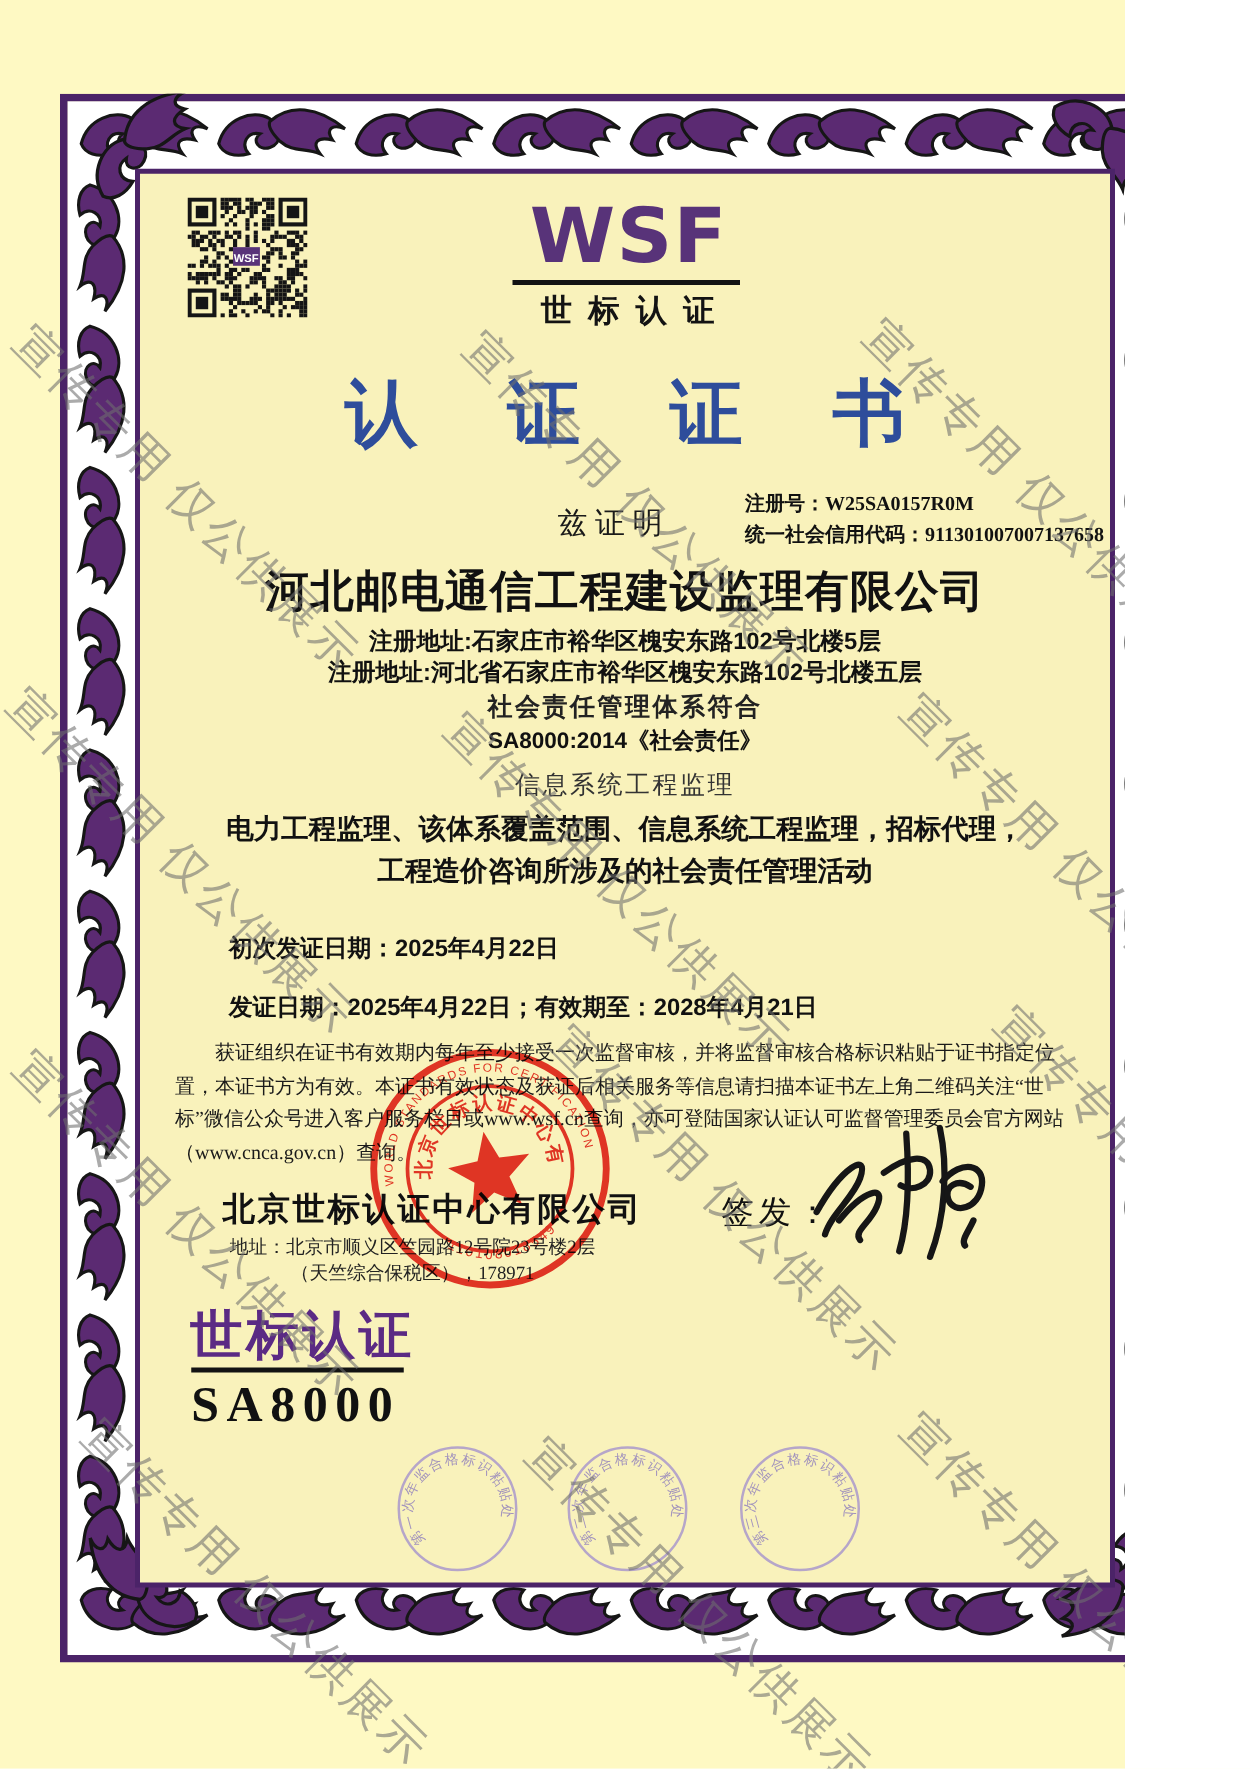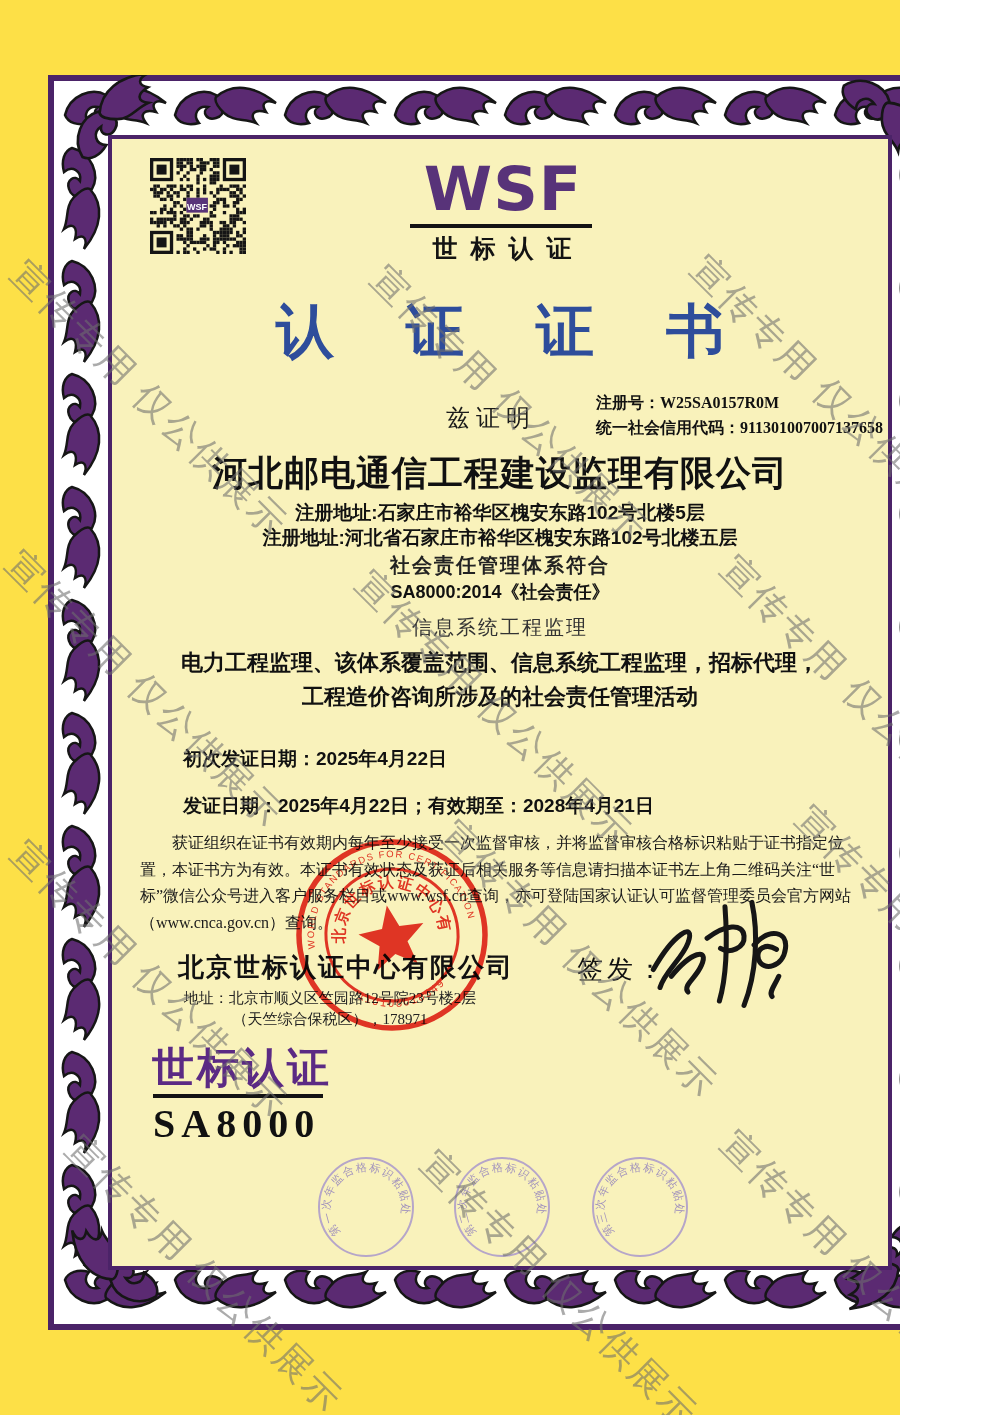--- a/index.html
+++ b/index.html
@@ -3,7 +3,7 @@
 <meta charset="utf-8">
 <style>
   html,body{margin:0;padding:0;background:#ffffff;}
-  .page{position:relative;width:900px;height:1415px;background:#fde047;overflow:hidden;
+  .page{position:relative;width:900px;height:1415px;background:#fef9c3;overflow:hidden;
         font-family:"Liberation Sans",sans-serif;}
   .abs{position:absolute;}
   .frame-svg{position:absolute;left:48px;top:75px;z-index:1;}

